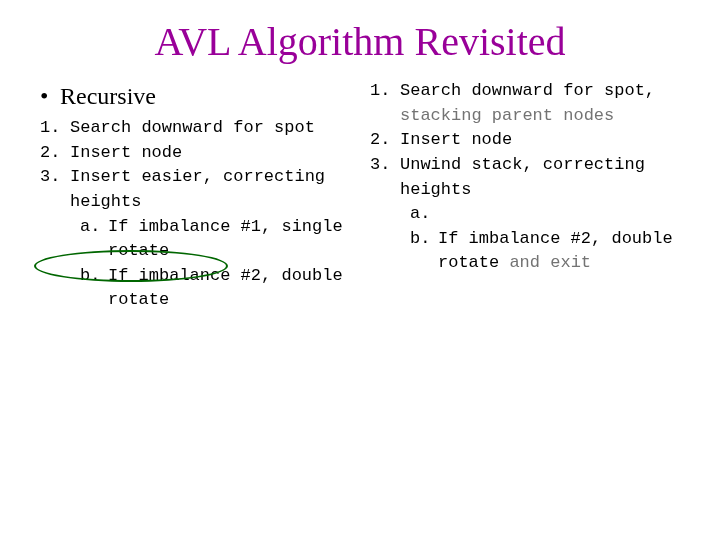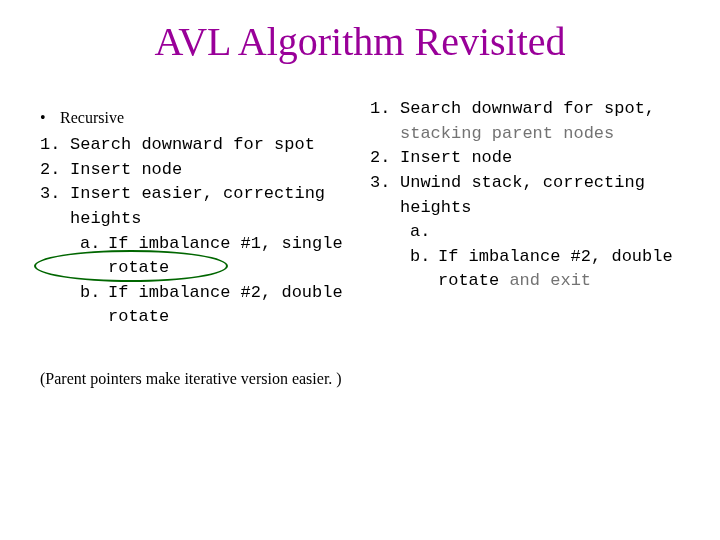--- a/index.html
+++ b/index.html
@@ -18,7 +18,7 @@
     font-size: 40px;
     text-align: center;
     margin-top: 18px;
-    margin-bottom: 32px;
+    margin-bottom: 14px;
     font-weight: normal;
   }
   .columns {

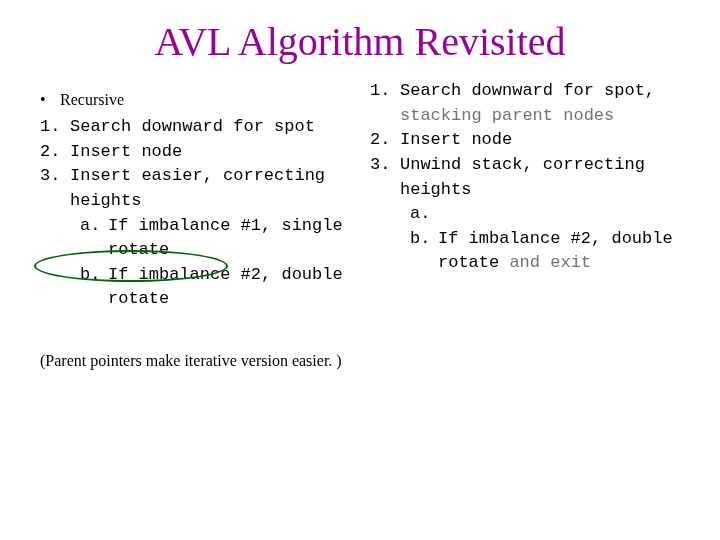--- a/index.html
+++ b/index.html
@@ -35,8 +35,8 @@
     padding-right: 0;
   }
   .bullet-head {
-    font-size: 16px;
-    margin: 12px 0 6px 0;
+    font-size: 24px;
+    margin: 4px 0 6px 0;
     padding-left: 20px;
     position: relative;
   }

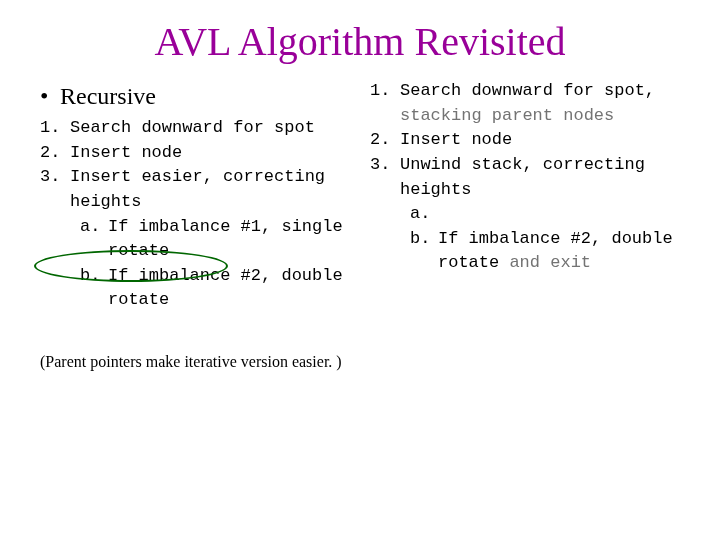--- a/index.html
+++ b/index.html
@@ -133,7 +133,6 @@
       </ul>
     </div>
 
-    <p class="footnote">(Parent pointers make iterative version easier. )</p>
   </div>
 
   <div class="col">

